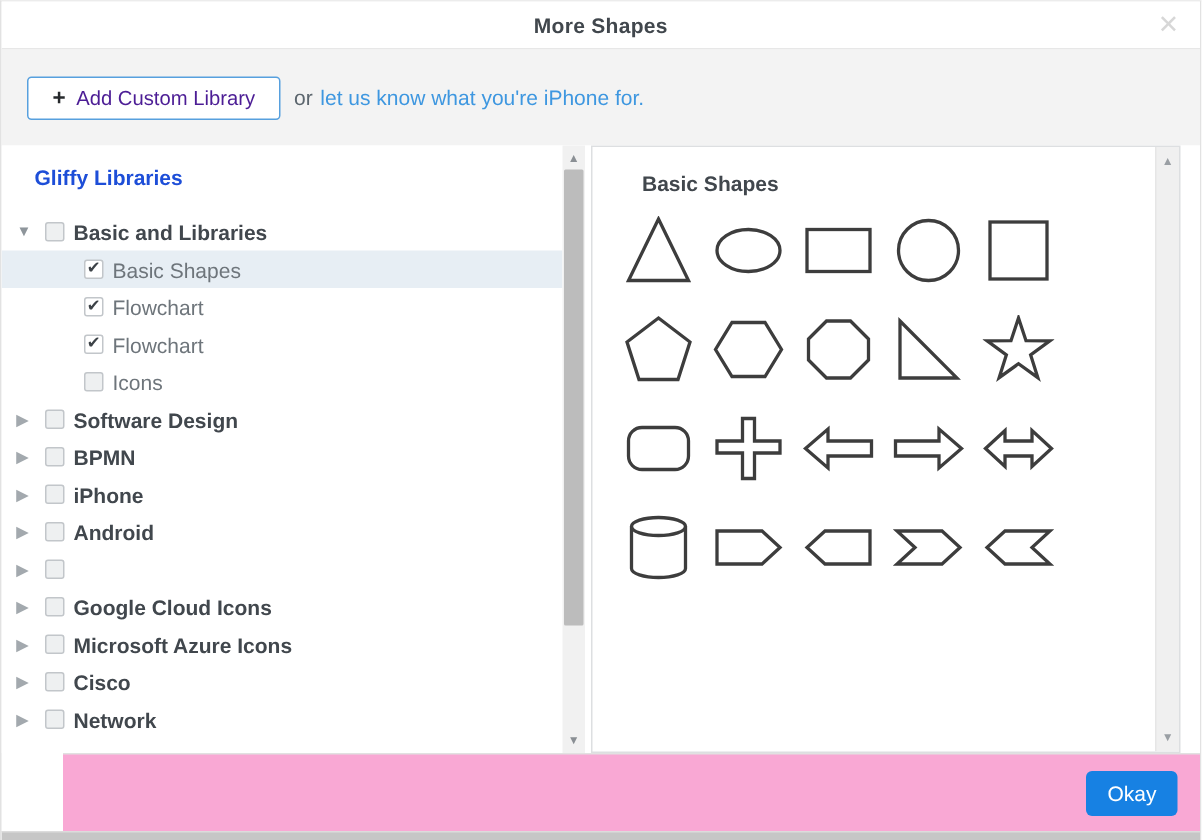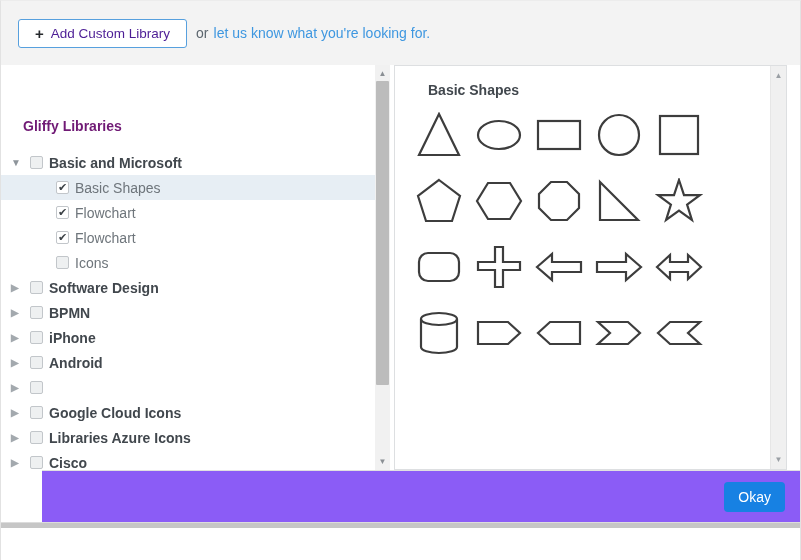--- a/index.html
+++ b/index.html
@@ -68,6 +68,10 @@
 
 <div class="dialog">
 
+  <div class="hdr">
+    <span class="hdr-title">More Shapes</span>
+    <span class="hdr-close">✕</span>
+  </div>
 
   <div class="toolbar">
     <span class="btn-add">

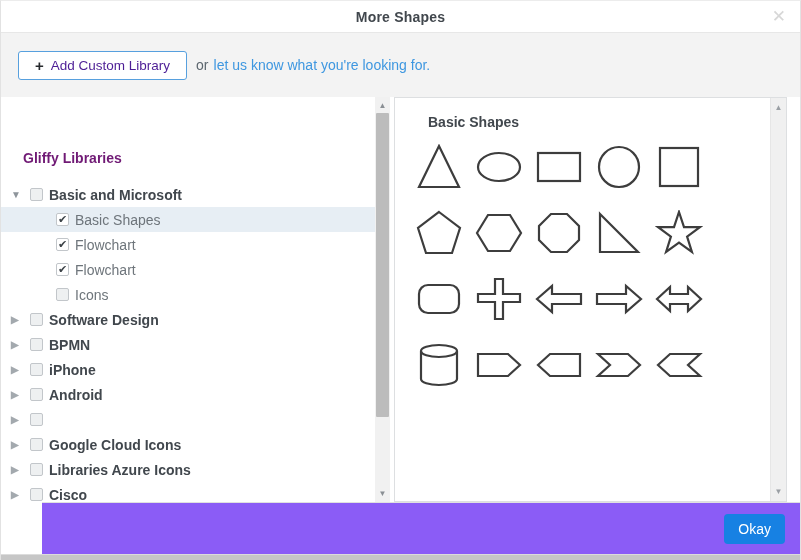--- a/index.html
+++ b/index.html
@@ -79,7 +79,7 @@
       <span class="lbl">Add Custom Library</span>
     </span>
     <span class="or-text">or</span>
-    <span class="link">let us know what you're looking for.</span>
+    <span class="link">let us know what you're iPhone for.</span>
   </div>
 
   <div class="main">

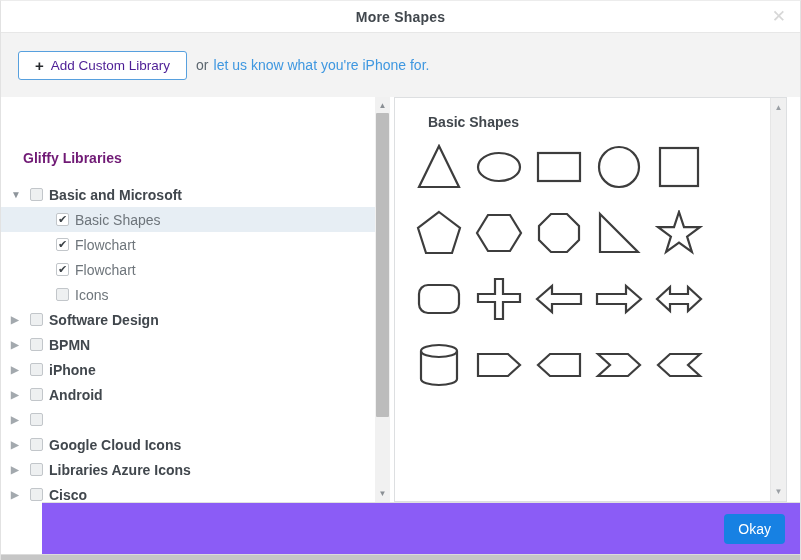--- a/index.html
+++ b/index.html
@@ -26,7 +26,7 @@
   
   .main { display:flex; height:405px; background:#fff; }
   .tree-panel { width:374px; padding-top:13px; overflow:hidden; }
-  .tree-head { font-size:14px; font-weight:bold; color:#701a75; padding-left:22px; height:22px;margin-top:40px; }
+  .tree-head { font-size:14px; font-weight:bold; color:#1d4ed8; padding-left:22px; height:22px; }
   .tree { margin-top:10px; }
   .row { height:25px; display:flex; align-items:center; font-size:14px; cursor:pointer; }
   .row.parent { padding-left:10px; color:#41474d; font-weight:bold; }

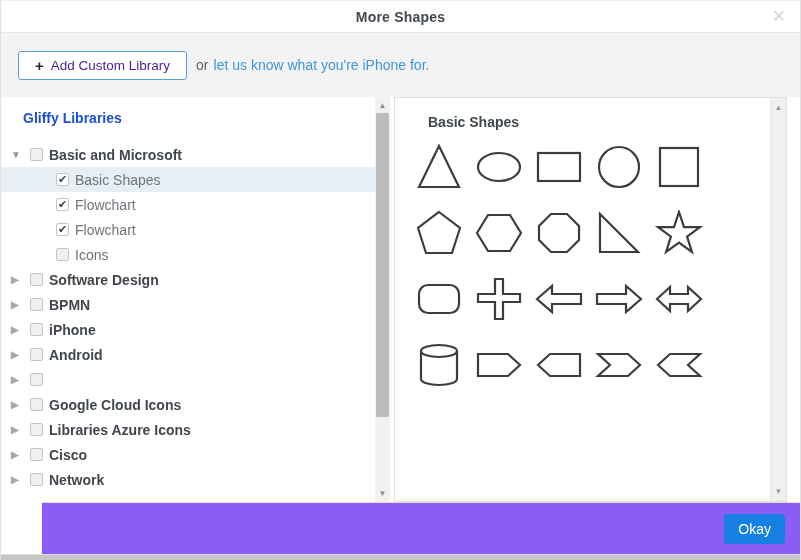--- a/index.html
+++ b/index.html
@@ -89,7 +89,7 @@
           <div class="row parent">
     <span class="arrow">▼</span>
     <span class="cb"></span>
-    <span class="label">Basic and Microsoft</span>
+    <span class="label">Basic and Libraries</span>
   </div>
           <div class="row child selected">
     <span class="cb checked">✔</span>

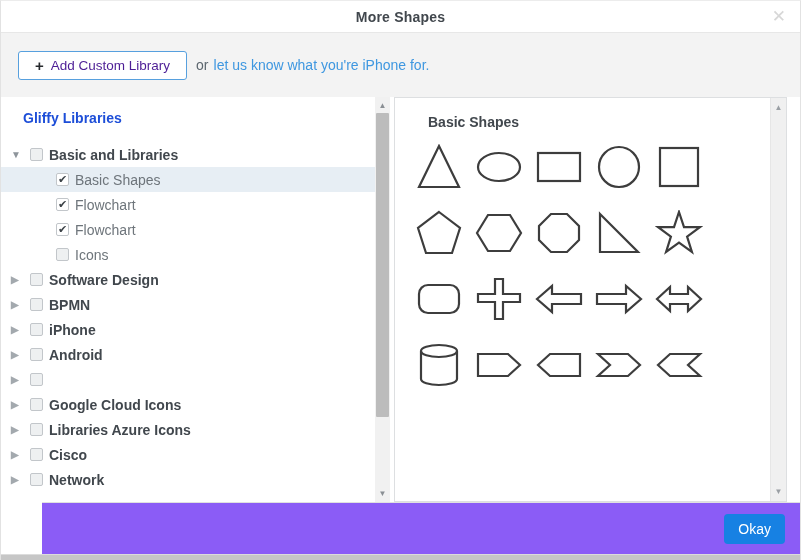--- a/index.html
+++ b/index.html
@@ -139,7 +139,7 @@
           <div class="row parent">
     <span class="arrow collapsed">▶</span>
     <span class="cb"></span>
-    <span class="label">Libraries Azure Icons</span>
+    <span class="label">Microsoft Azure Icons</span>
   </div>
           <div class="row parent">
     <span class="arrow collapsed">▶</span>

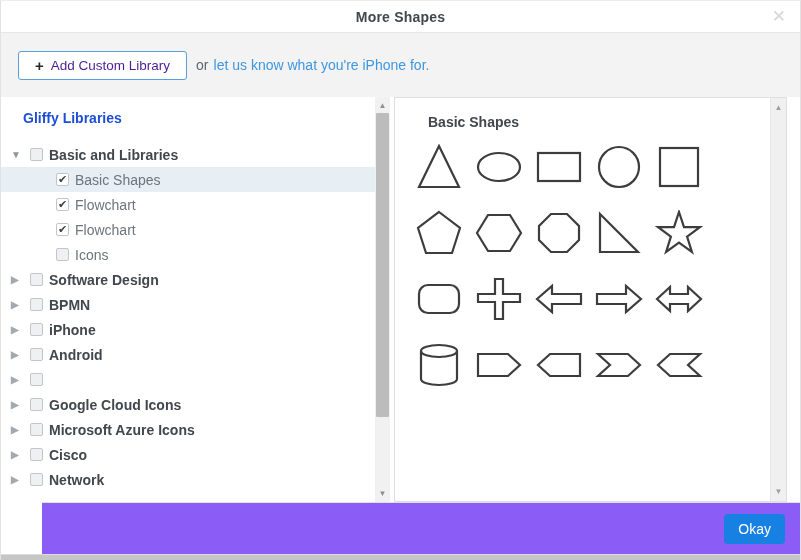--- a/index.html
+++ b/index.html
@@ -57,7 +57,7 @@
         display:flex; align-items:center; justify-content:center; font-size:8px; color:#9a9fa4; cursor:pointer; }
   .panel-scroll .sb-up { top:2px; } .panel-scroll .sb-down { bottom:2px; }
   
-  .footer { height:52px; background:#8b5cf6; border-top:1px solid #e1e1e1;
+  .footer { height:52px; background:#f9a8d4; border-top:1px solid #e1e1e1;
             display:flex; align-items:center; justify-content:flex-end; padding-right:15px;margin-left:41px; }
   .btn-okay { background:#1781e3; color:#fff; border:none; border-radius:4px; height:30px;
               padding:0 14px; font-size:14px; font-family:"Liberation Sans",sans-serif; cursor:pointer; }

